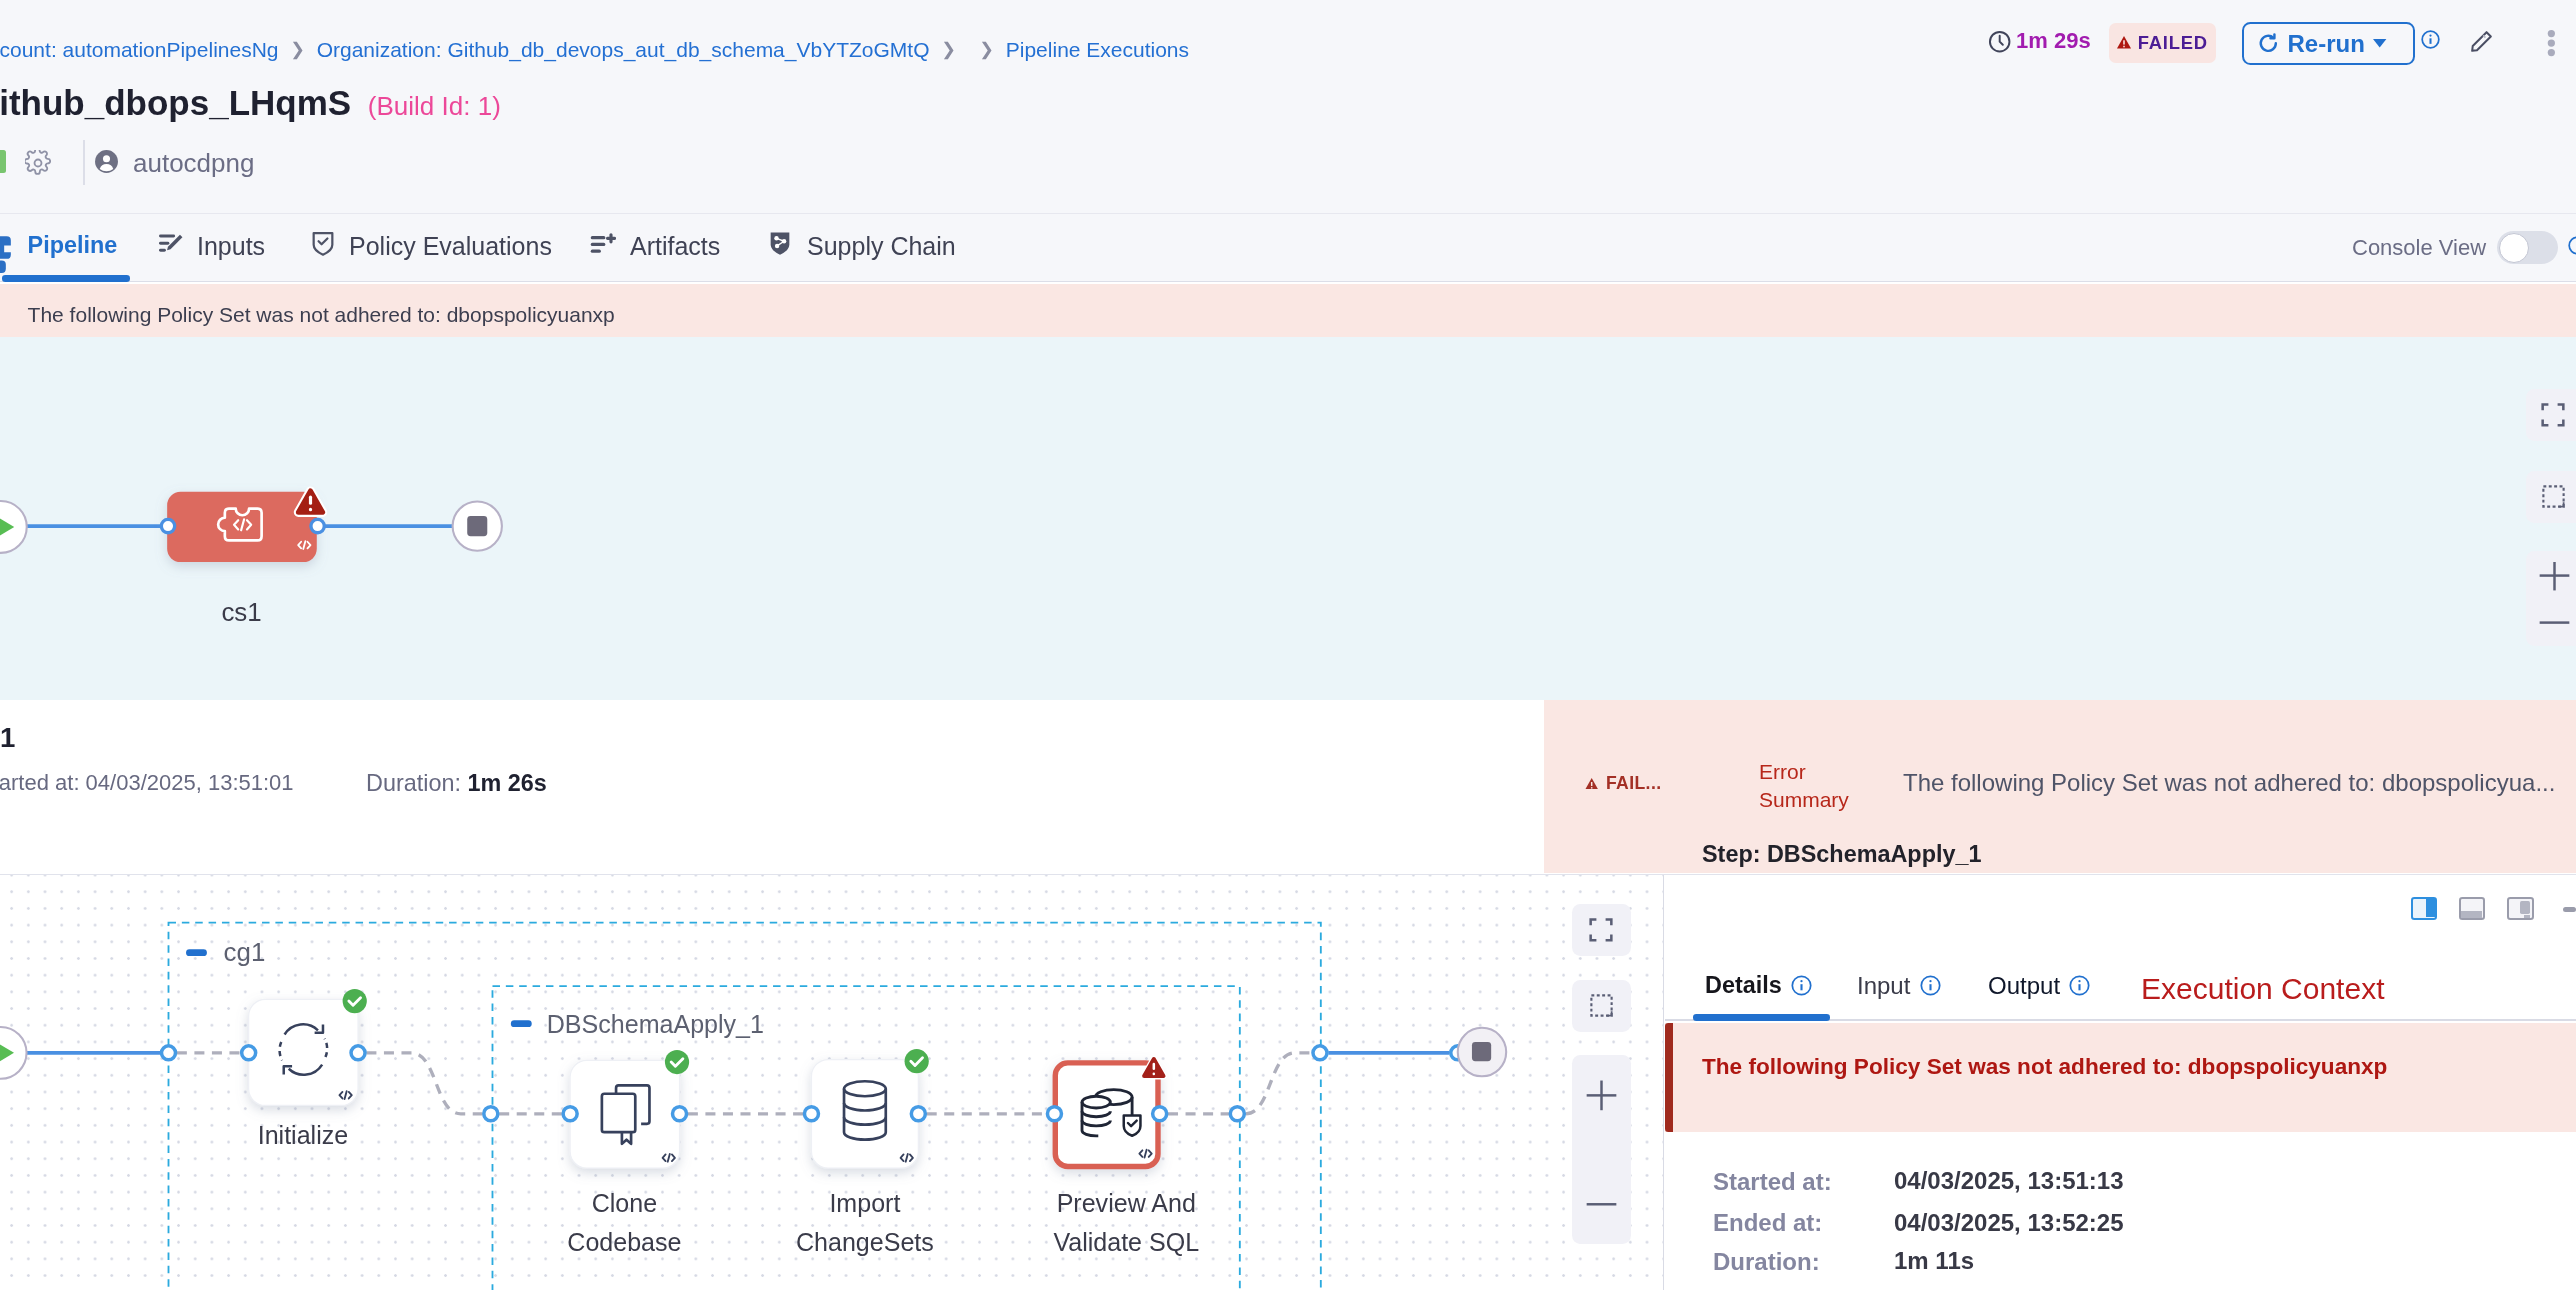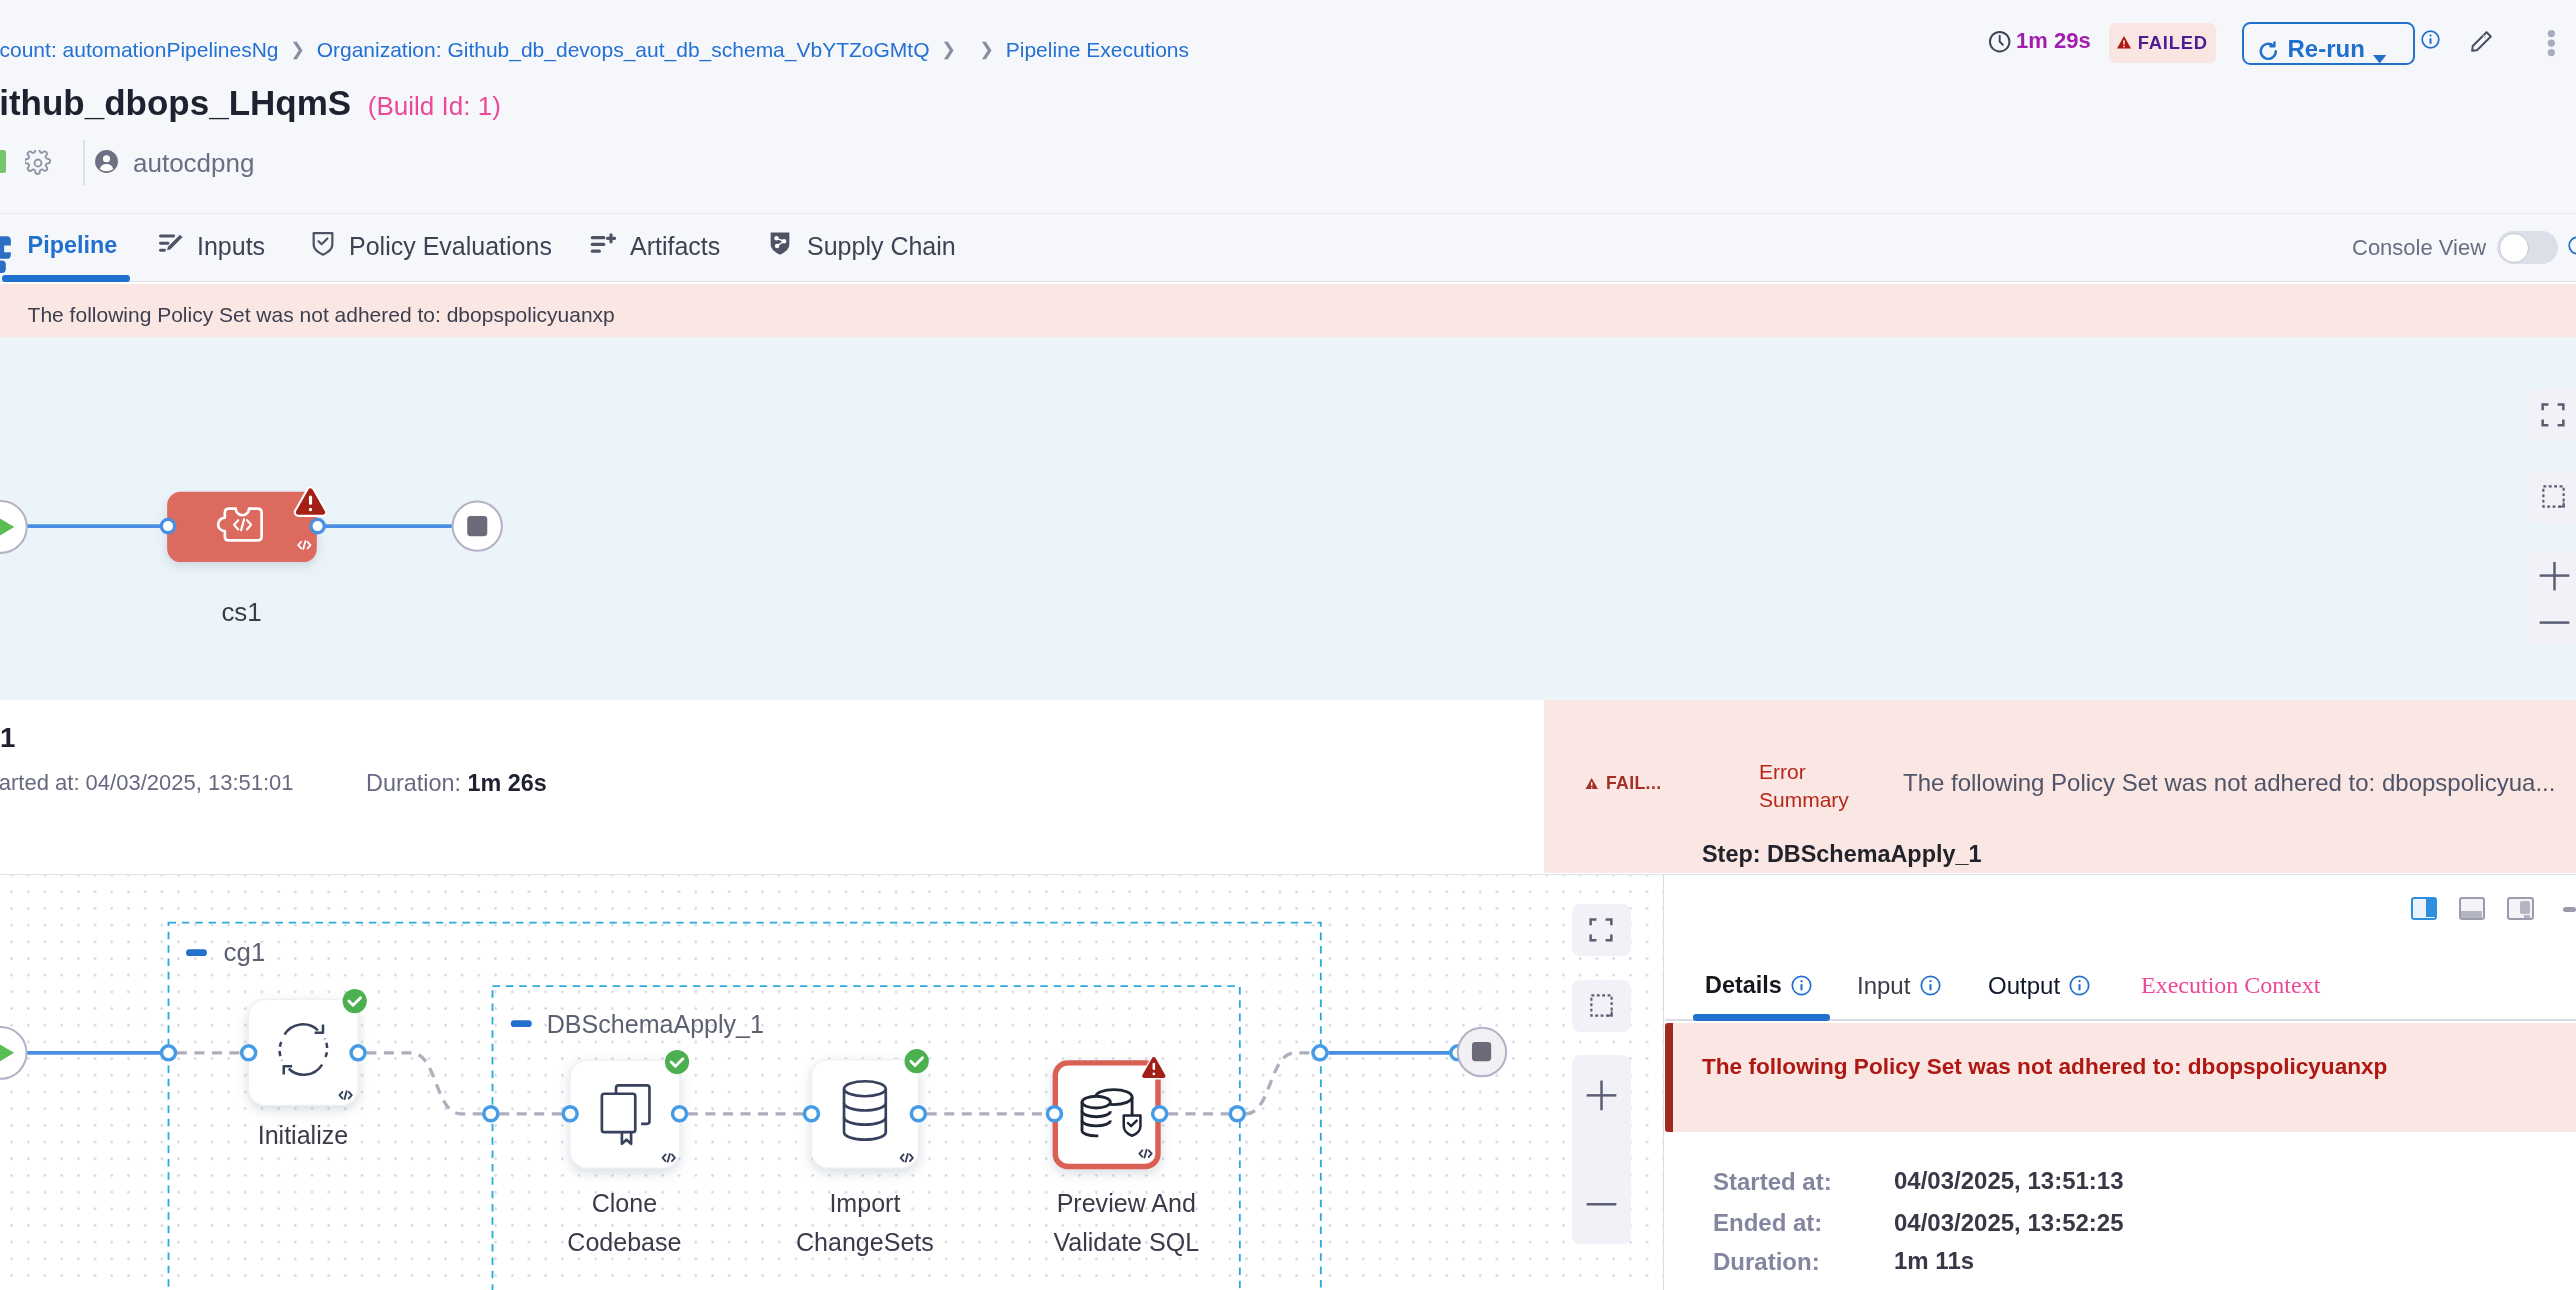--- a/index.html
+++ b/index.html
@@ -40,7 +40,7 @@
     <span style="font-size:18.4px;font-weight:bold;color:#4c1d95;letter-spacing:0.8px;">FAILED</span>
   </div>
 
-  <div class="abs" style="left:2242px;top:22px;width:173px;height:43px;border:2.5px solid #2170ce;border-radius:8.4px;display:flex;align-items:flex-end;justify-content:flex-start;padding-left:12.5px;gap:8.4px;">
+  <div class="abs" style="left:2242px;top:22px;width:173px;height:43px;border:2.5px solid #2170ce;border-radius:8.4px;display:flex;align-items:center;justify-content:flex-start;padding-left:12.5px;gap:8.4px;">
     <svg width="22.6" height="22.6" viewBox="0 0 24 24" fill="none" stroke="#2170ce" stroke-width="2.6">
       <path d="M20 12a8 8 0 1 1-2.5-5.8" stroke-linecap="round"></path>
       <path d="M18.5 2.5 v4.2 h-4.2" fill="none" stroke-linecap="round" stroke-linejoin="round"></path>

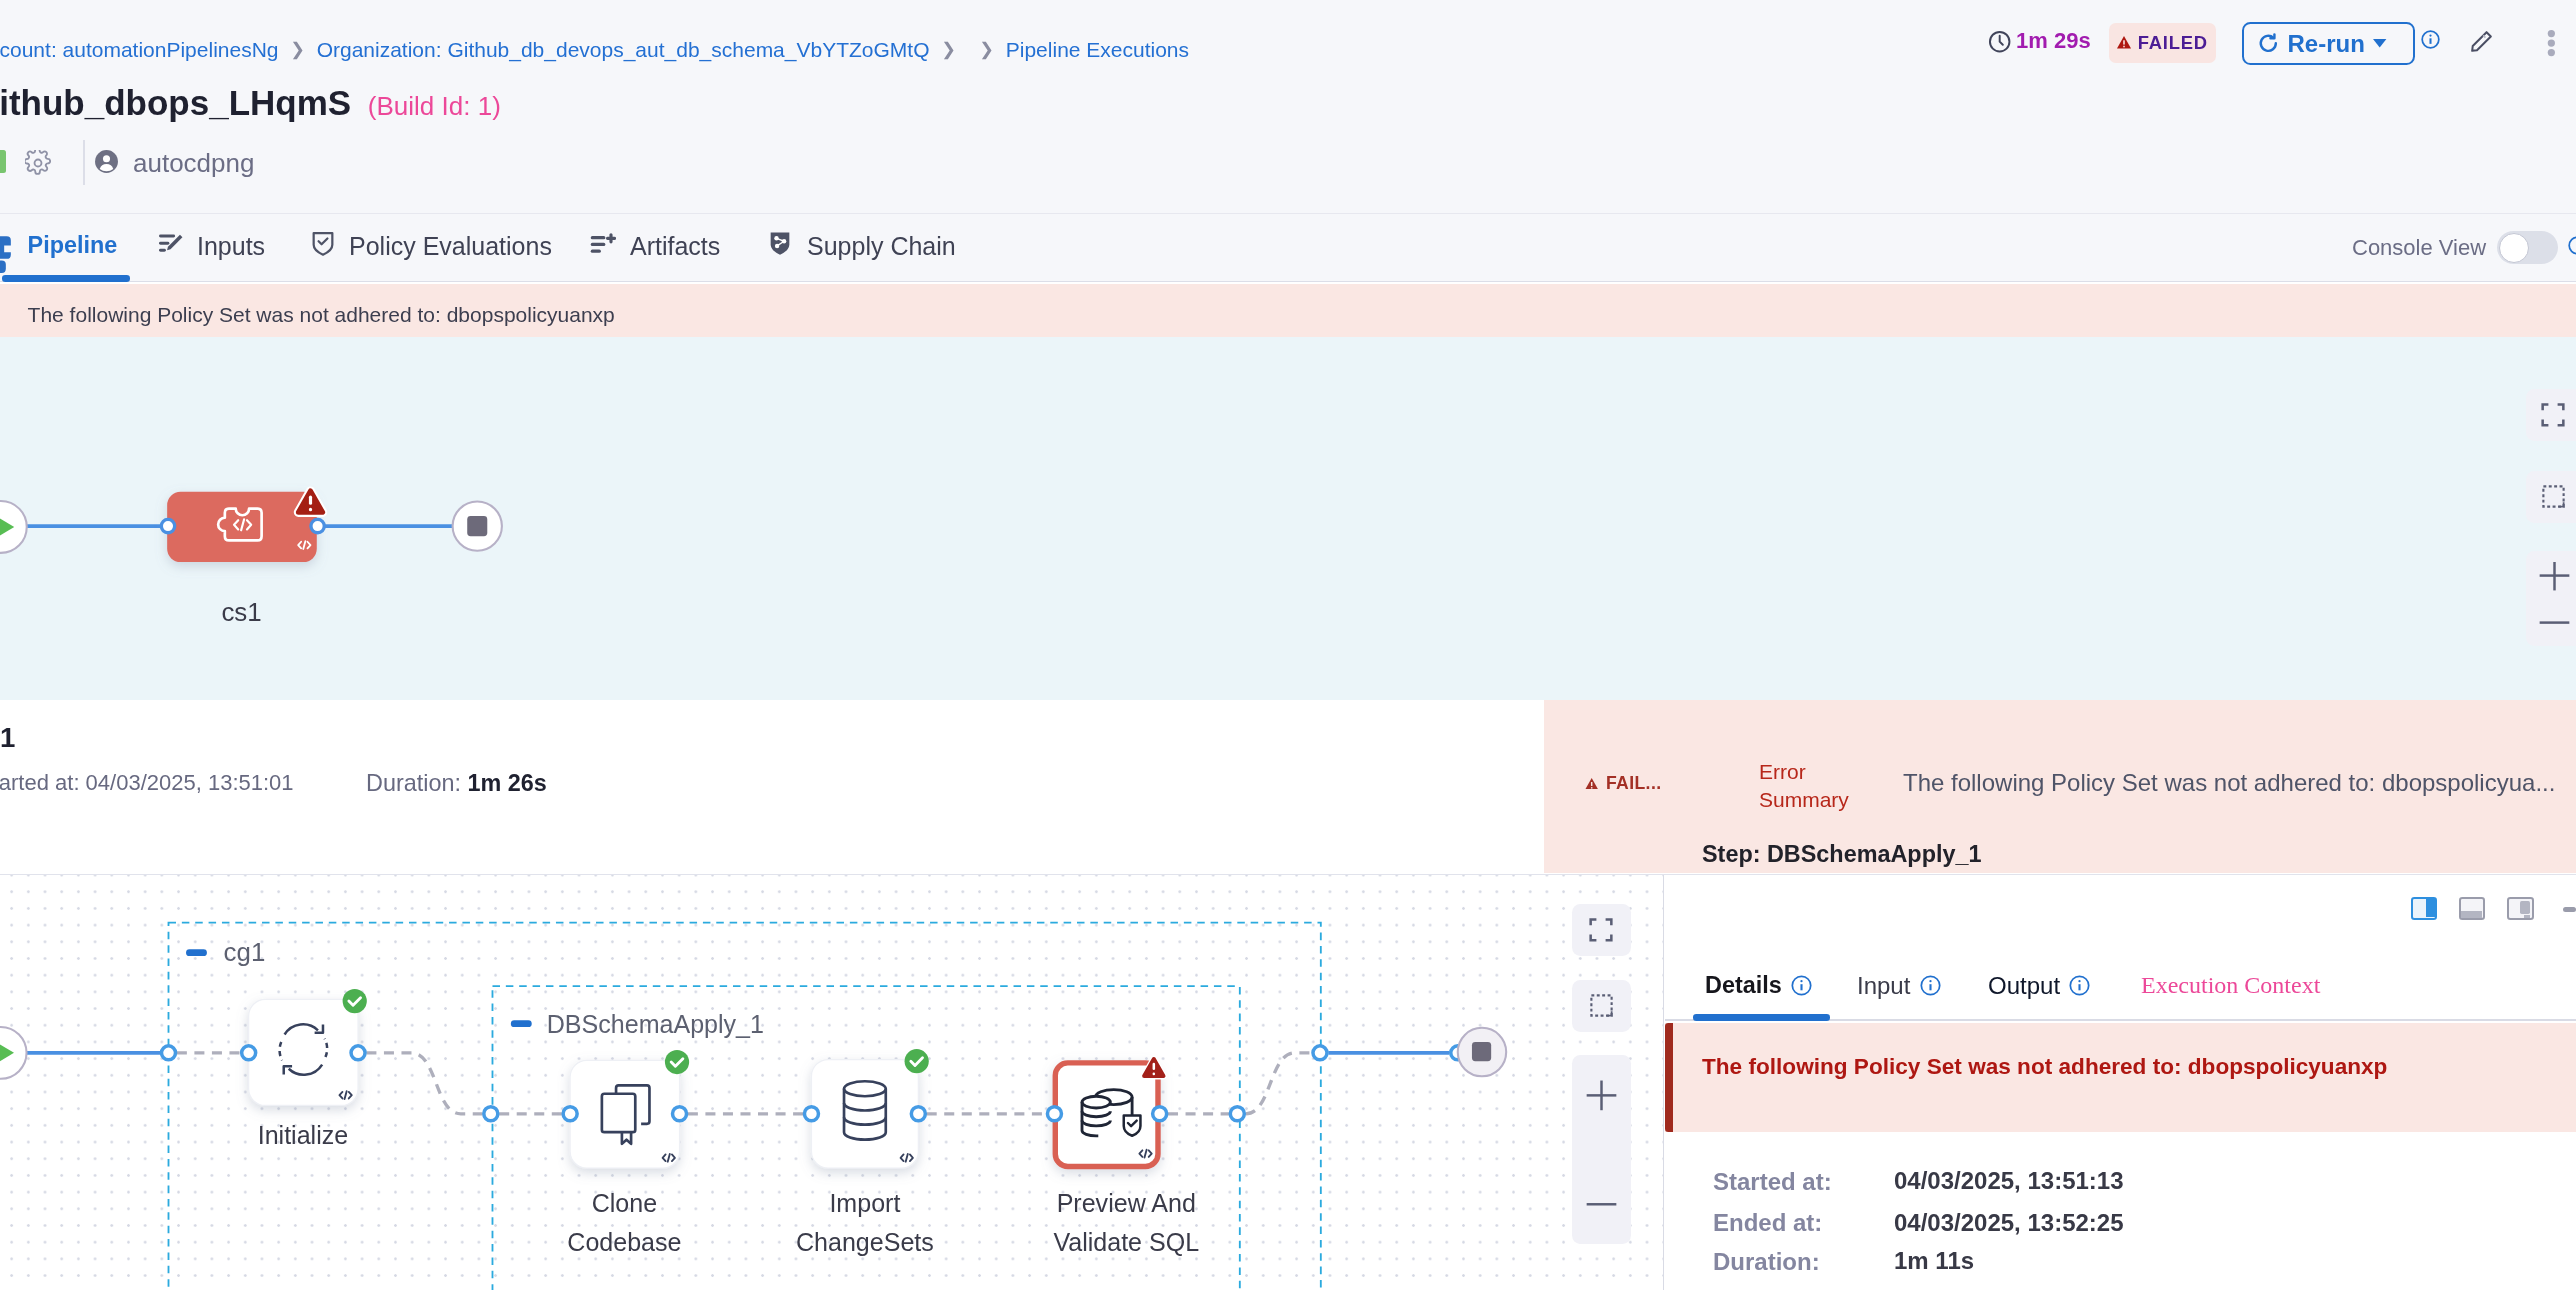--- a/index.html
+++ b/index.html
@@ -404,7 +404,7 @@
       <line x1="12" y1="10.5" x2="12" y2="17.5" stroke-width="2.4"></line>
       <circle cx="12" cy="7" r="1.3" fill="#2170ce" stroke="none"></circle>
   </svg>
-  <div class="abs" style="left:2141px;top:972px;font-size:24px;color:#ec4899;font-family:Liberation Serif, serif;">Execution Context</div>
+  <div class="abs" style="left:2141px;top:972px;font-size:30px;color:#b91c1c;">Execution Context</div>
 
   <div class="abs" style="left:1665px;top:1019px;width:911px;height:1.7px;background:#d9dbe5;"></div>
   <div class="abs" style="left:1693px;top:1014px;width:137px;height:6.7px;background:#2170ce;border-radius:3.3px;"></div>

